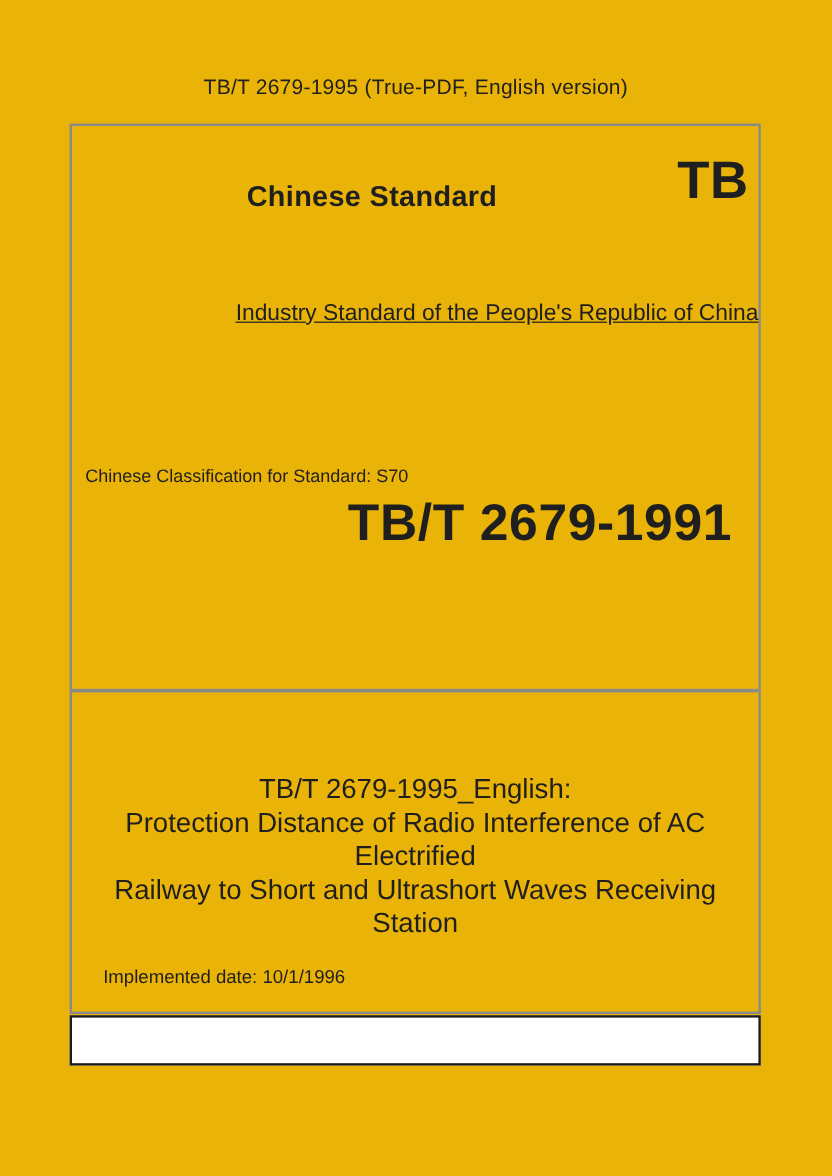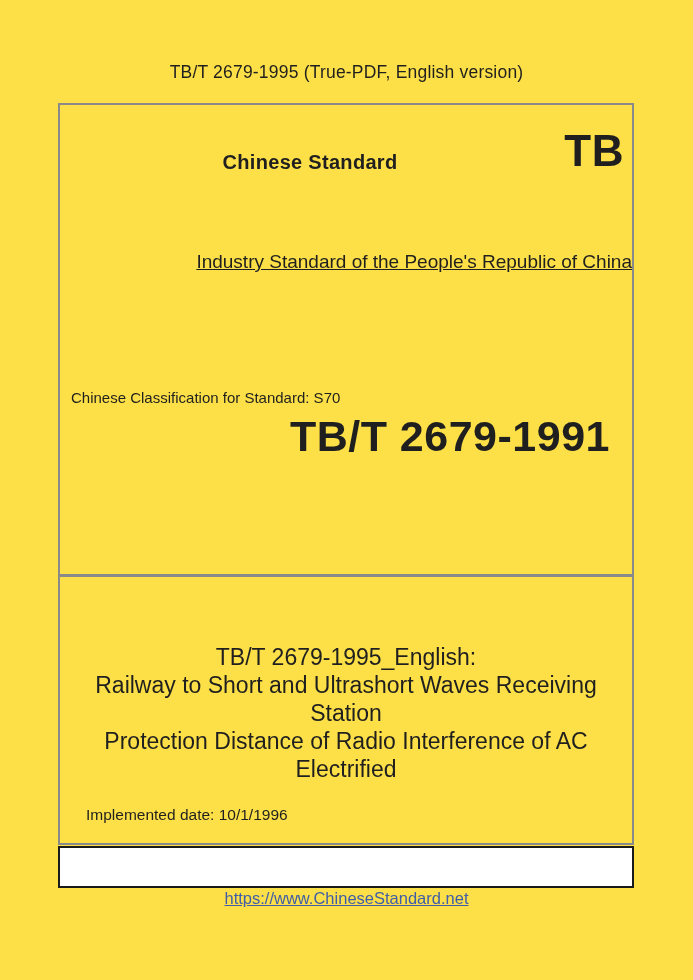--- a/index.html
+++ b/index.html
@@ -11,7 +11,7 @@
     position: relative;
     width: 693px;
     height: 980px;
-    background: #fde047;
+    background: #eab308;
     font-family: "Liberation Sans", "DejaVu Sans", sans-serif;
     color: var(--text-black, #1f1f1f);
     overflow: hidden;

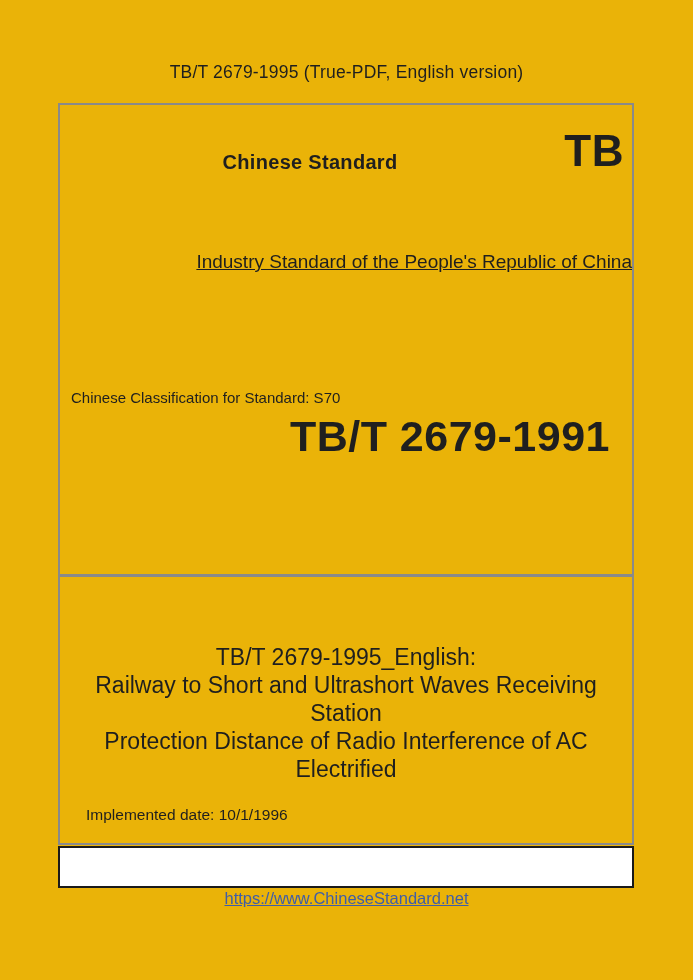--- a/index.html
+++ b/index.html
@@ -40,7 +40,7 @@
     left: 0;
     width: 500px;
     text-align: center;
-    font-size: 20px;
+    font-size: 24px;
     font-weight: bold;
     letter-spacing: 0.3px;
   }

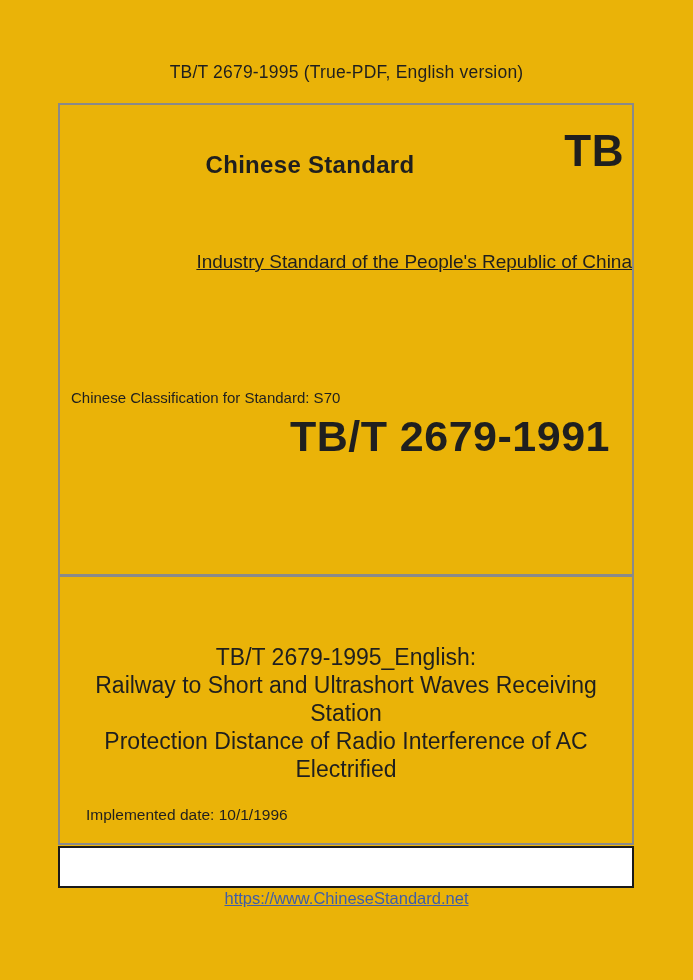--- a/index.html
+++ b/index.html
@@ -157,8 +157,8 @@
 
     <div class="title-block">
       <div>TB/T 2679-1995_English:</div>
+      <div>Protection Distance of Radio Interference of AC Electrified</div>
       <div>Railway to Short and Ultrashort Waves Receiving Station</div>
-      <div>Protection Distance of Radio Interference of AC Electrified</div>
     </div>
 
     <div class="dates-row">

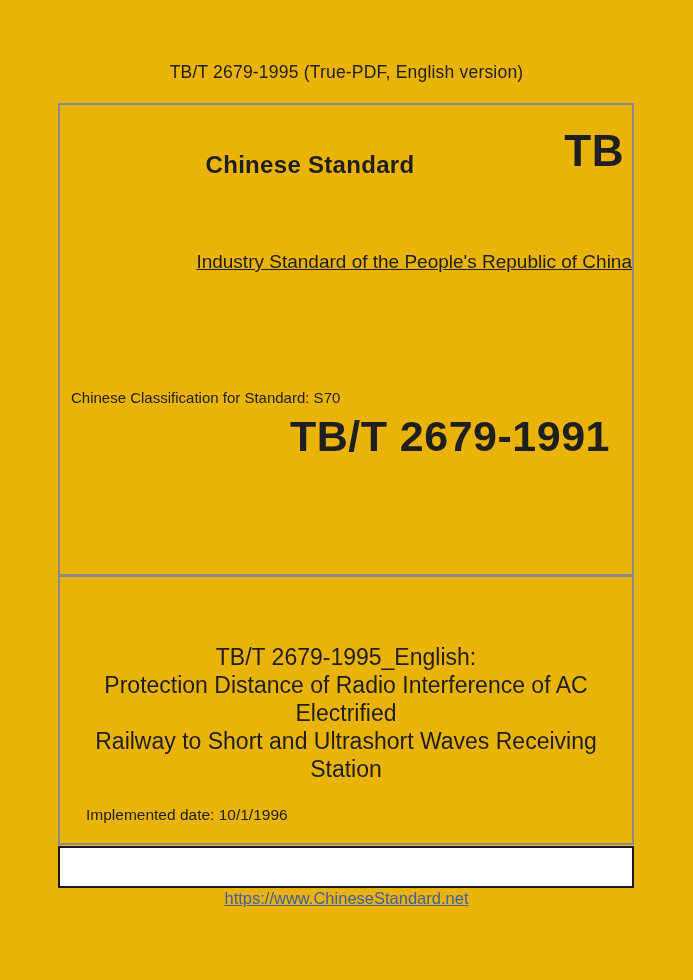--- a/index.html
+++ b/index.html
@@ -169,7 +169,6 @@
 
   <div class="note-box"></div>
 
-  <a class="footer-link" href="#">https://www.ChineseStandard.net</a>
 
 </div>
 

